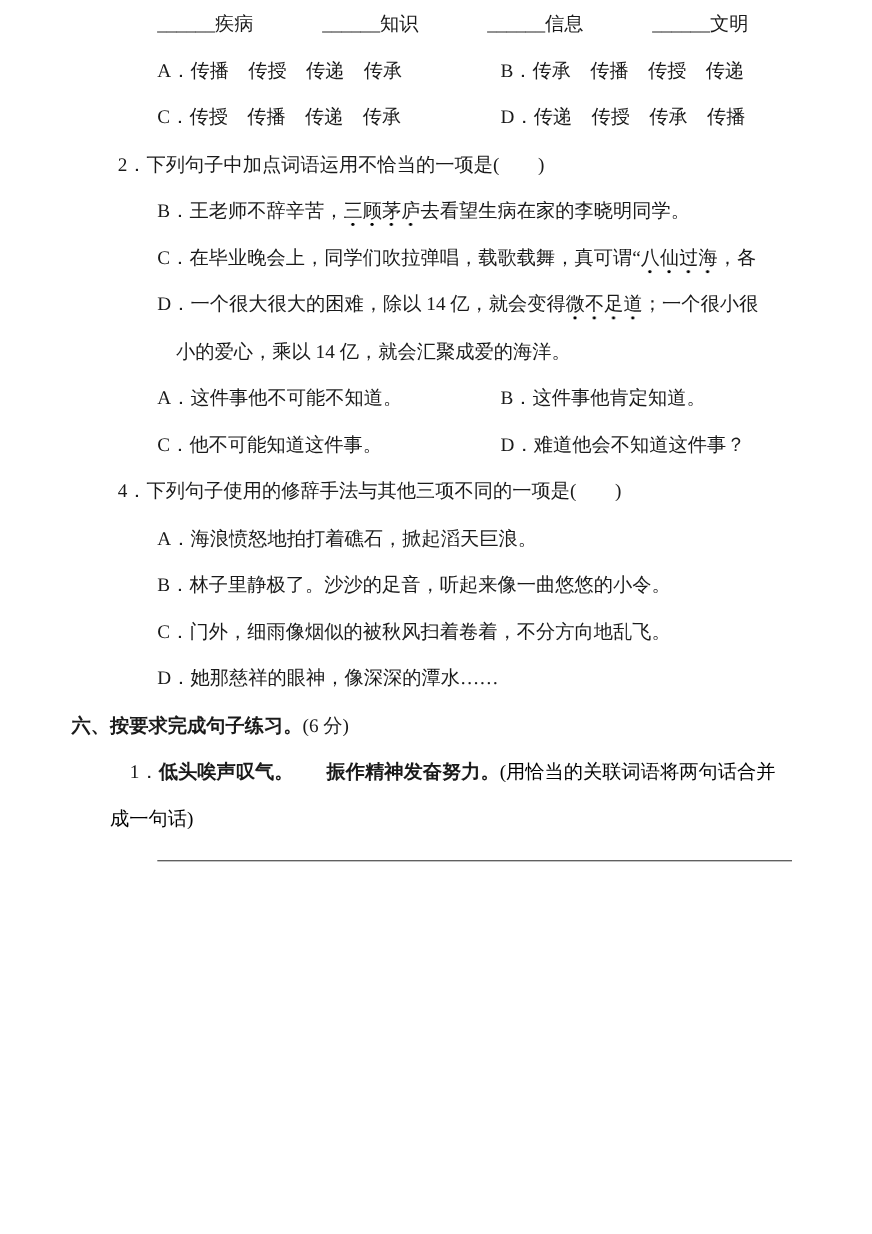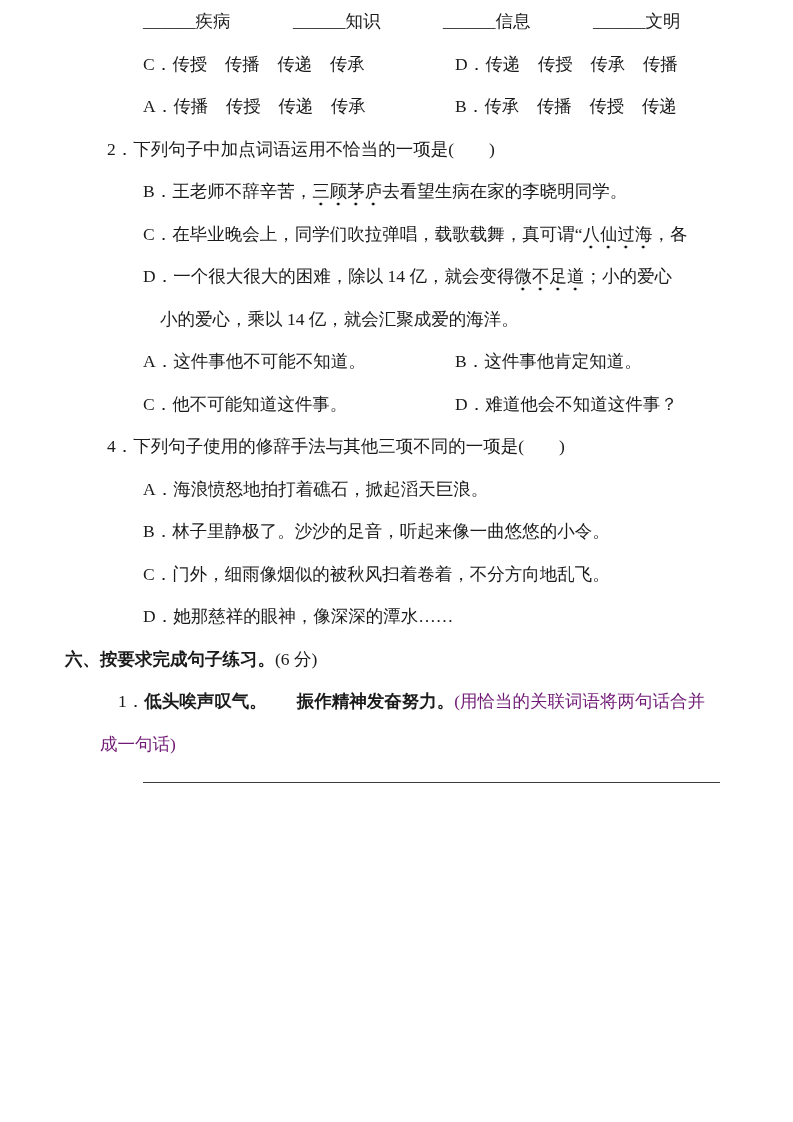--- a/index.html
+++ b/index.html
@@ -50,10 +50,10 @@
     <span class="blank-item">______疾病</span><span class="blank-item">______知识</span><span class="blank-item">______信息</span><span class="blank-item">______文明</span>
   </div>
   <div class="line indent-opt">
-    <span class="opt-left">C．传授　传播　传递　传承</span><span>D．传递　传授　传承　传播</span>
+    <span class="opt-left">A．传播　传授　传递　传承</span><span>B．传承　传播　传授　传递</span>
   </div>
   <div class="line indent-opt">
-    <span class="opt-left">A．传播　传授　传递　传承</span><span>B．传承　传播　传授　传递</span>
+    <span class="opt-left">C．传授　传播　传递　传承</span><span>D．传递　传授　传承　传播</span>
   </div>
 
   <div class="line indent-q">2．下列句子中加点词语运用不恰当的一项是(　　)</div>

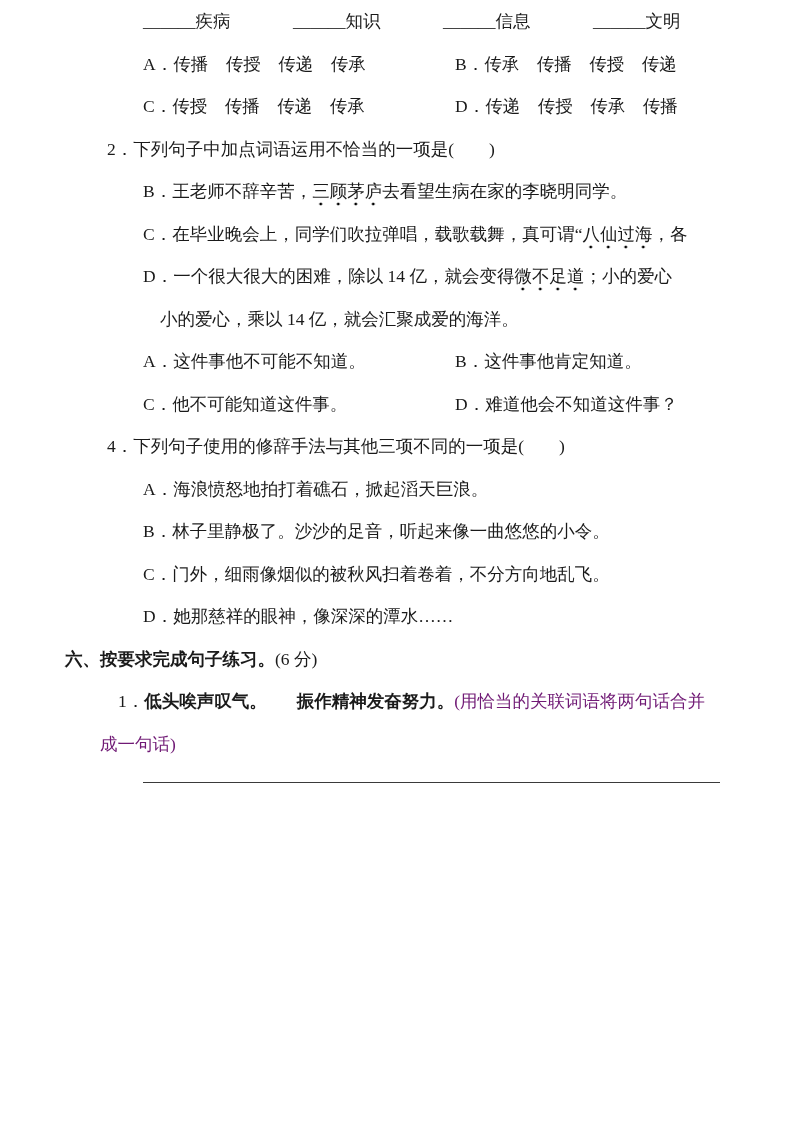--- a/index.html
+++ b/index.html
@@ -64,7 +64,7 @@
     <span>C．在毕业晚会上，同学们吹拉弹唱，载歌载舞，真可谓“</span><span class="dots">八仙过海</span><span>，各</span>
   </div>
   <div class="line indent-opt">
-    <span>D．一个很大很大的困难，除以 14 亿，就会变得</span><span class="dots">微不足道</span><span>；小的爱心</span>
+    <span>D．一个很大很大的困难，除以 14 亿，就会变得</span><span class="dots">微不足道</span><span>；一个很小很</span>
   </div>
   <div class="line indent-cont">小的爱心，乘以 14 亿，就会汇聚成爱的海洋。</div>
 

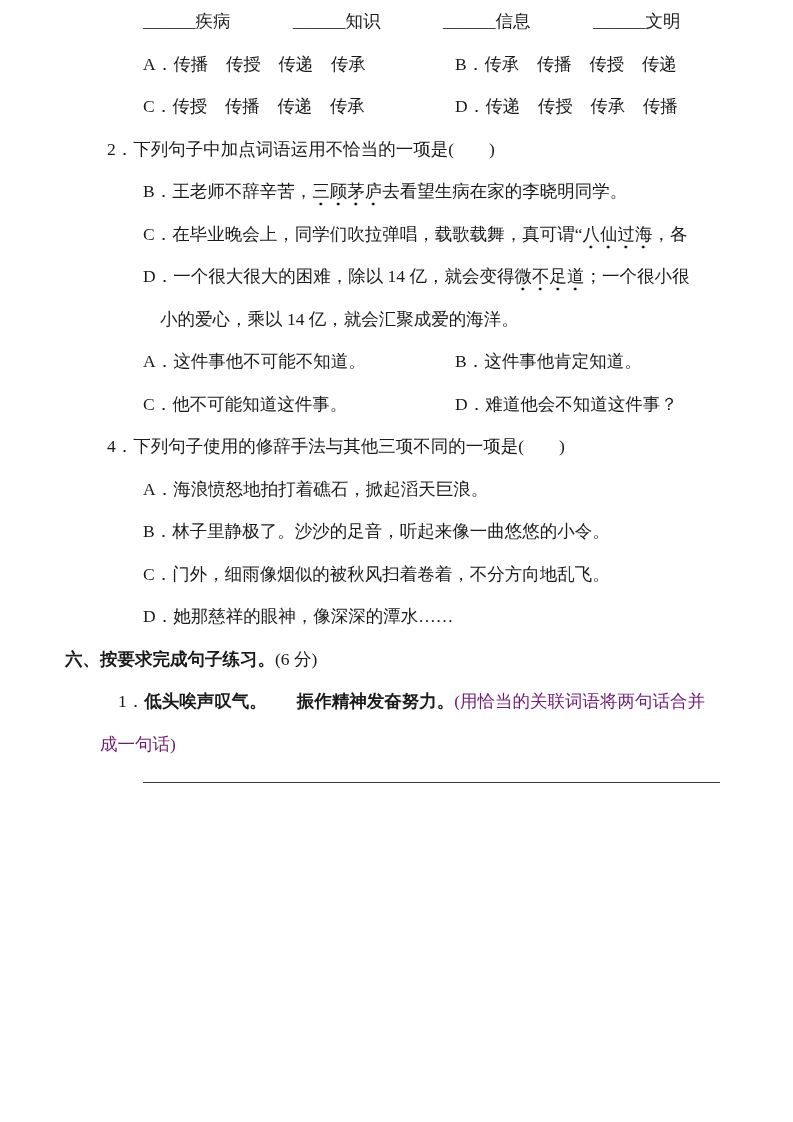--- a/index.html
+++ b/index.html
@@ -33,7 +33,7 @@
   
   .hei{font-family:"Liberation Sans","DejaVu Sans",sans-serif;font-weight:700;}
   
-  .note{font-weight:400;color:#701a75;}
+  .note{font-weight:400;color:#000000;}
   .gap{display:inline-block;width:30px;}
   .answer-line{
     margin-left:143px;margin-top:17px;

